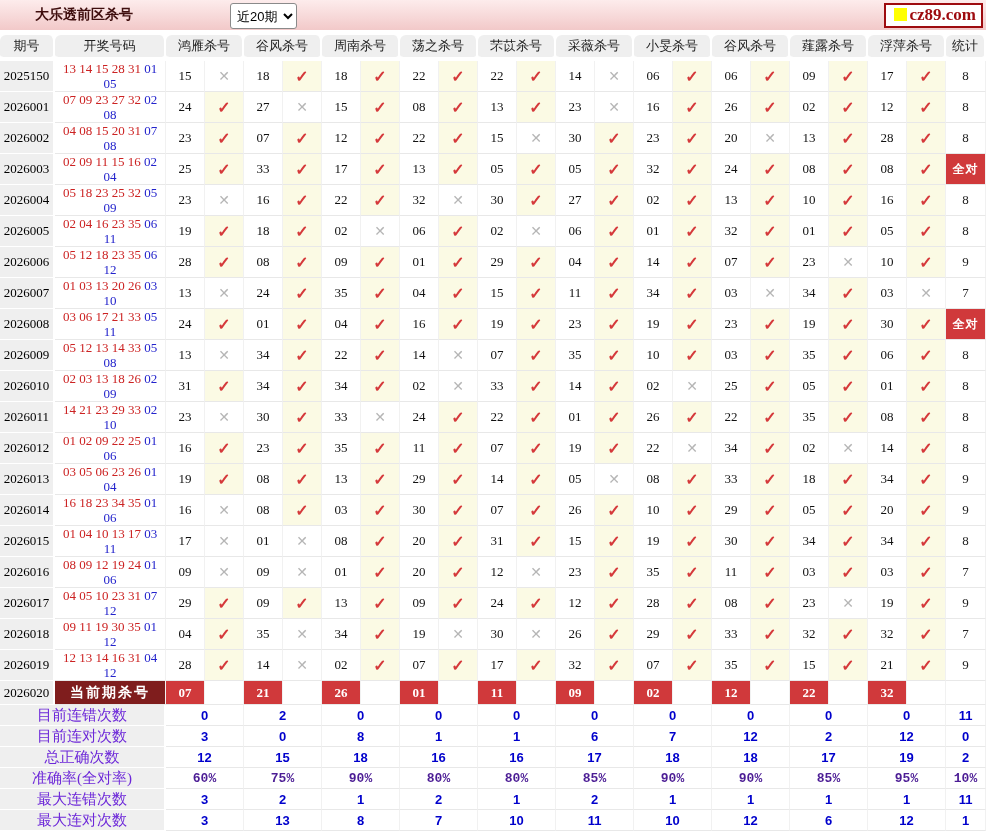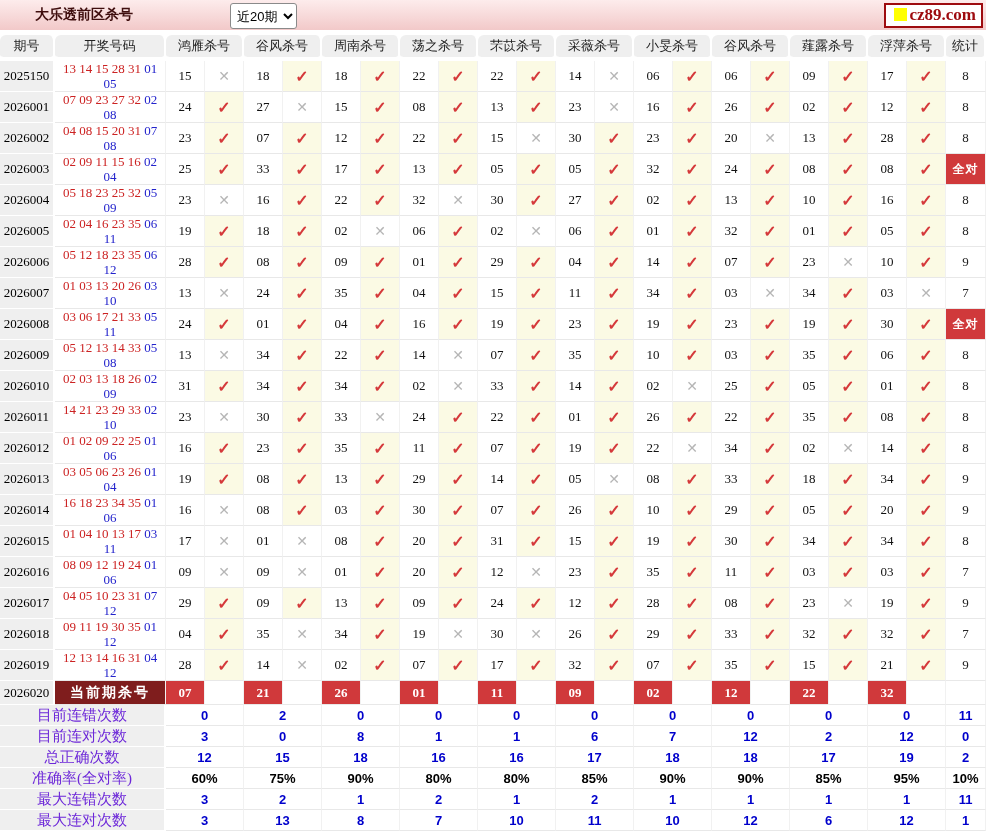--- a/index.html
+++ b/index.html
@@ -32,7 +32,7 @@
   tr.summary td{height:20px;}
   td.slabel{background:#efefef;color:#6d28d9;font-size:15px;border-right:2px solid #fff;border-bottom:1px solid #fff;}
   td.sval{font-family:"Liberation Sans","DejaVu Sans",sans-serif;font-weight:bold;font-size:13px;color:#0000cc;}
-  td.sval.pct{color:#000000;}
+  td.sval.pct{color:#4c1d95;font-family:Liberation Mono, monospace;}
 </style>
 </head>
 <body>

